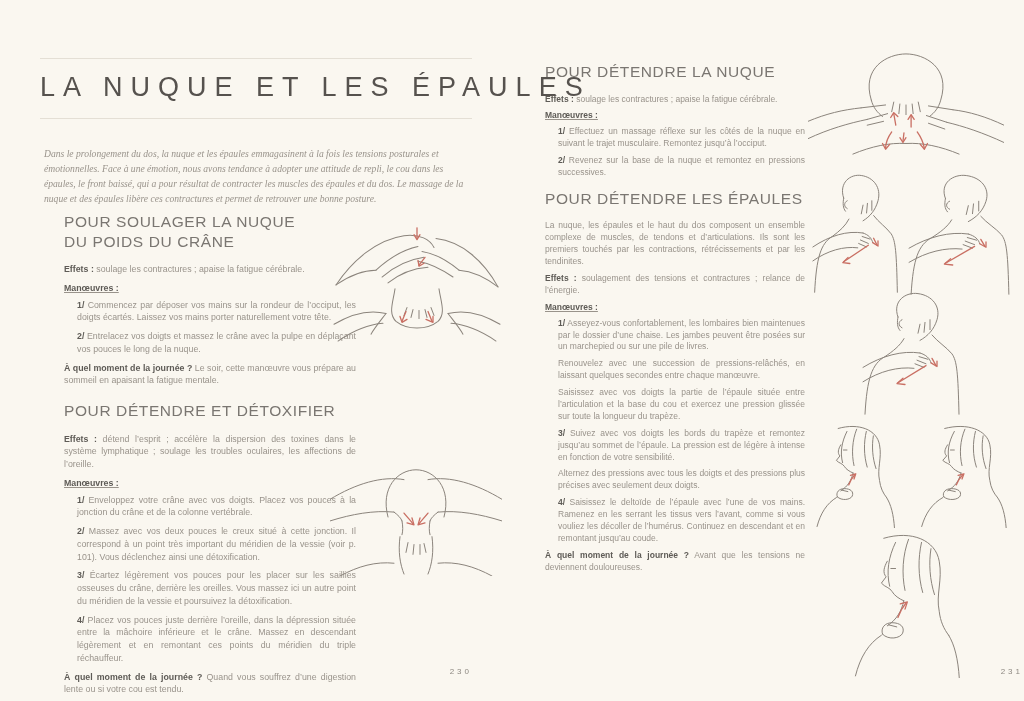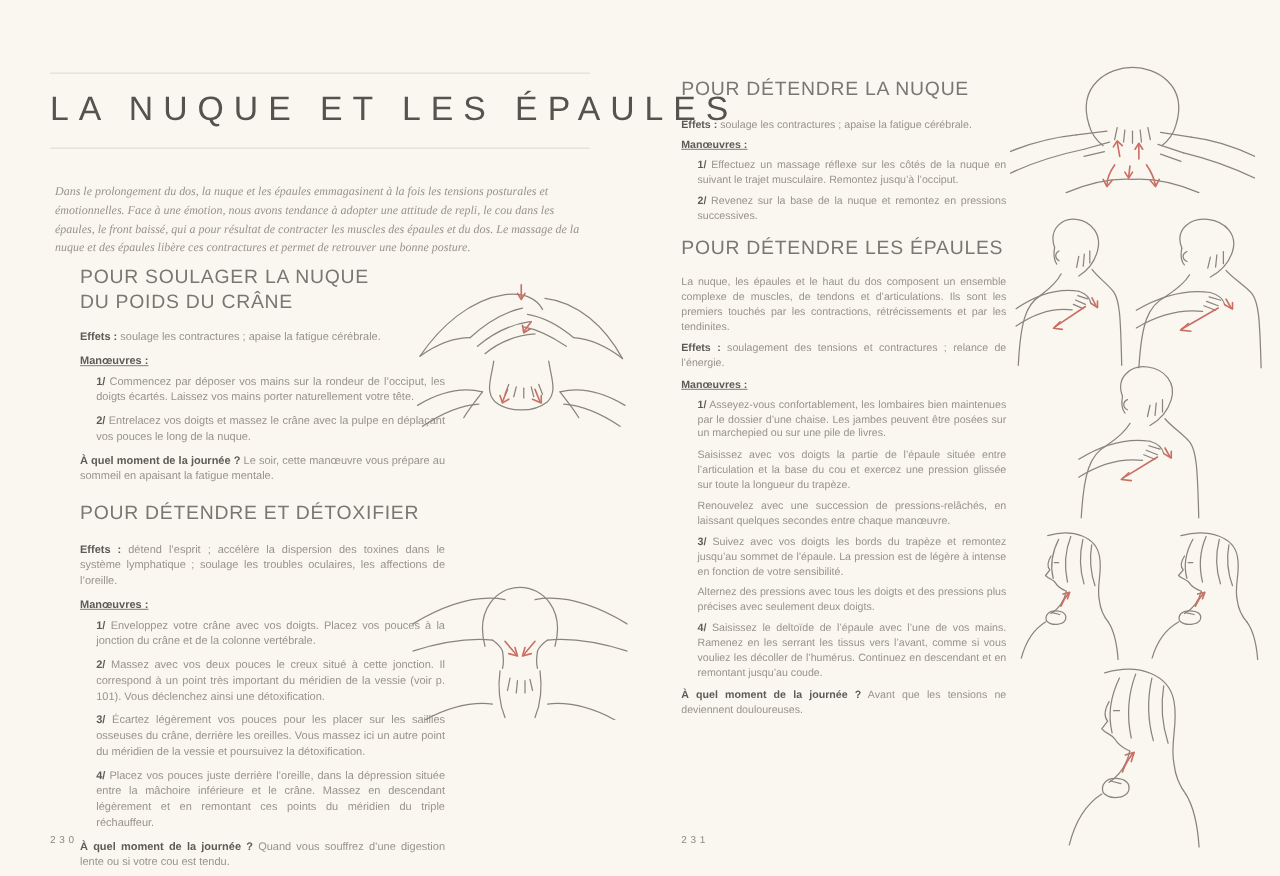--- a/index.html
+++ b/index.html
@@ -171,8 +171,8 @@
       <p class="block"><strong class="lbl">Effets :</strong> <span>soulagement des tensions et contractures ; relance de l’énergie.</span></p>
       <p class="block man"><strong class="lbl">Manœuvres :</strong></p>
       <p class="block num"><strong class="lbl">1/</strong> <span>Asseyez-vous confortablement, les lombaires bien maintenues par le dossier d’une chaise. Les jambes peuvent être posées sur un marchepied ou sur une pile de livres.</span></p>
+      <p class="block cont"><span>Renouvelez avec une succession de pressions-relâchés, en laissant quelques secondes entre chaque manœuvre.</span></p>
       <p class="block cont"><span>Saisissez avec vos doigts la partie de l’épaule située entre l’articulation et la base du cou et exercez une pression glissée sur toute la longueur du trapèze.</span></p>
-      <p class="block cont"><span>Renouvelez avec une succession de pressions-relâchés, en laissant quelques secondes entre chaque manœuvre.</span></p>
       <p class="block num"><strong class="lbl">3/</strong> <span>Suivez avec vos doigts les bords du trapèze et remontez jusqu’au sommet de l’épaule. La pression est de légère à intense en fonction de votre sensibilité.</span></p>
       <p class="block cont"><span>Alternez des pressions avec tous les doigts et des pressions plus précises avec seulement deux doigts.</span></p>
       <p class="block num"><strong class="lbl">4/</strong> <span>Saisissez le deltoïde de l’épaule avec l’une de vos mains. Ramenez en les serrant les tissus vers l’avant, comme si vous vouliez les décoller de l’humérus. Continuez en descendant et en remontant jusqu’au coude.</span></p>

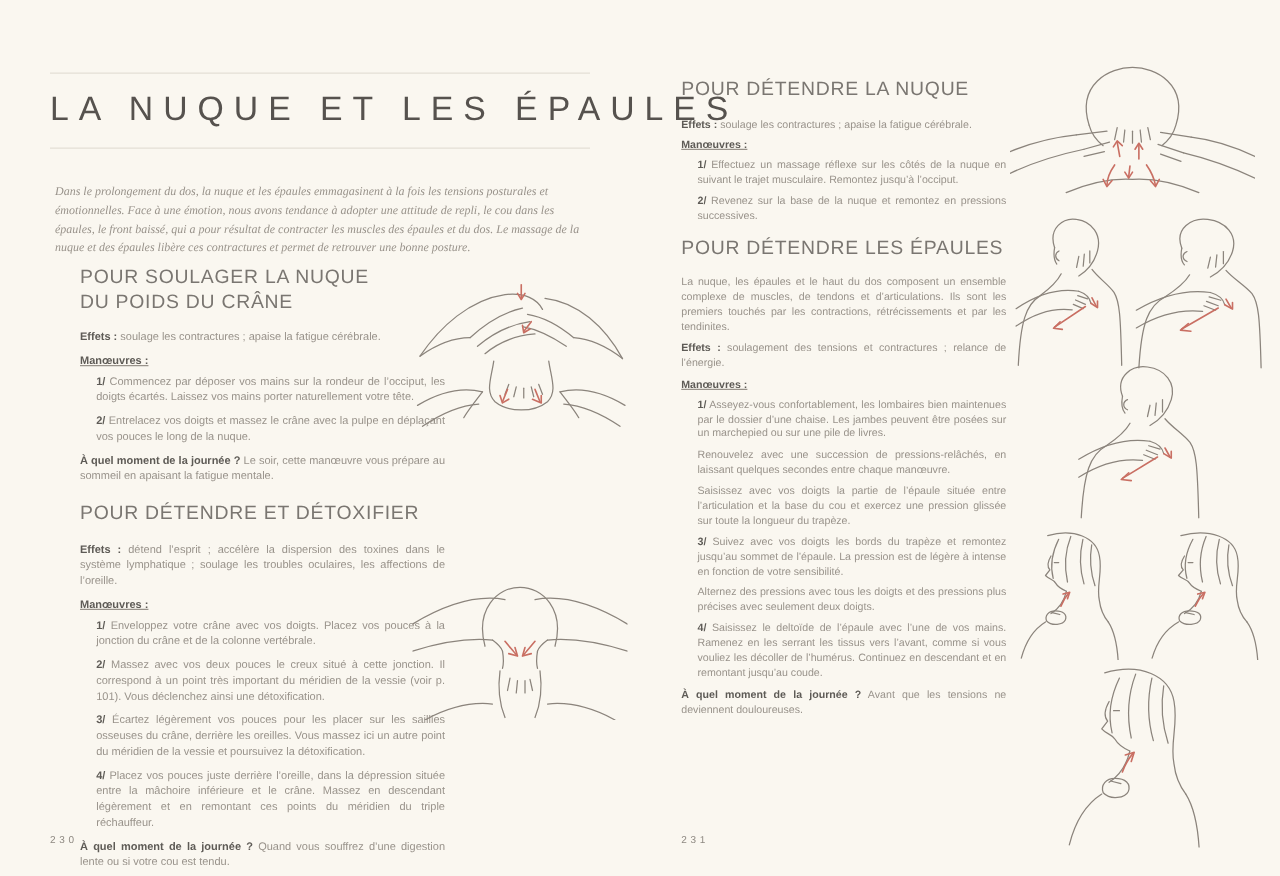--- a/index.html
+++ b/index.html
@@ -45,7 +45,7 @@
   
   .pagenum {
     position:absolute; top:667px; font-size:8px; letter-spacing:3px;
-    color:var(--page_number_text,#8d8881); text-align:left;
+    color:var(--page_number_text,#8d8881); text-align:right;
   }
   .pagenum.pn-left  { left:40px;  width:432px; }
   .pagenum.pn-right { left:545px; width:478px; }

